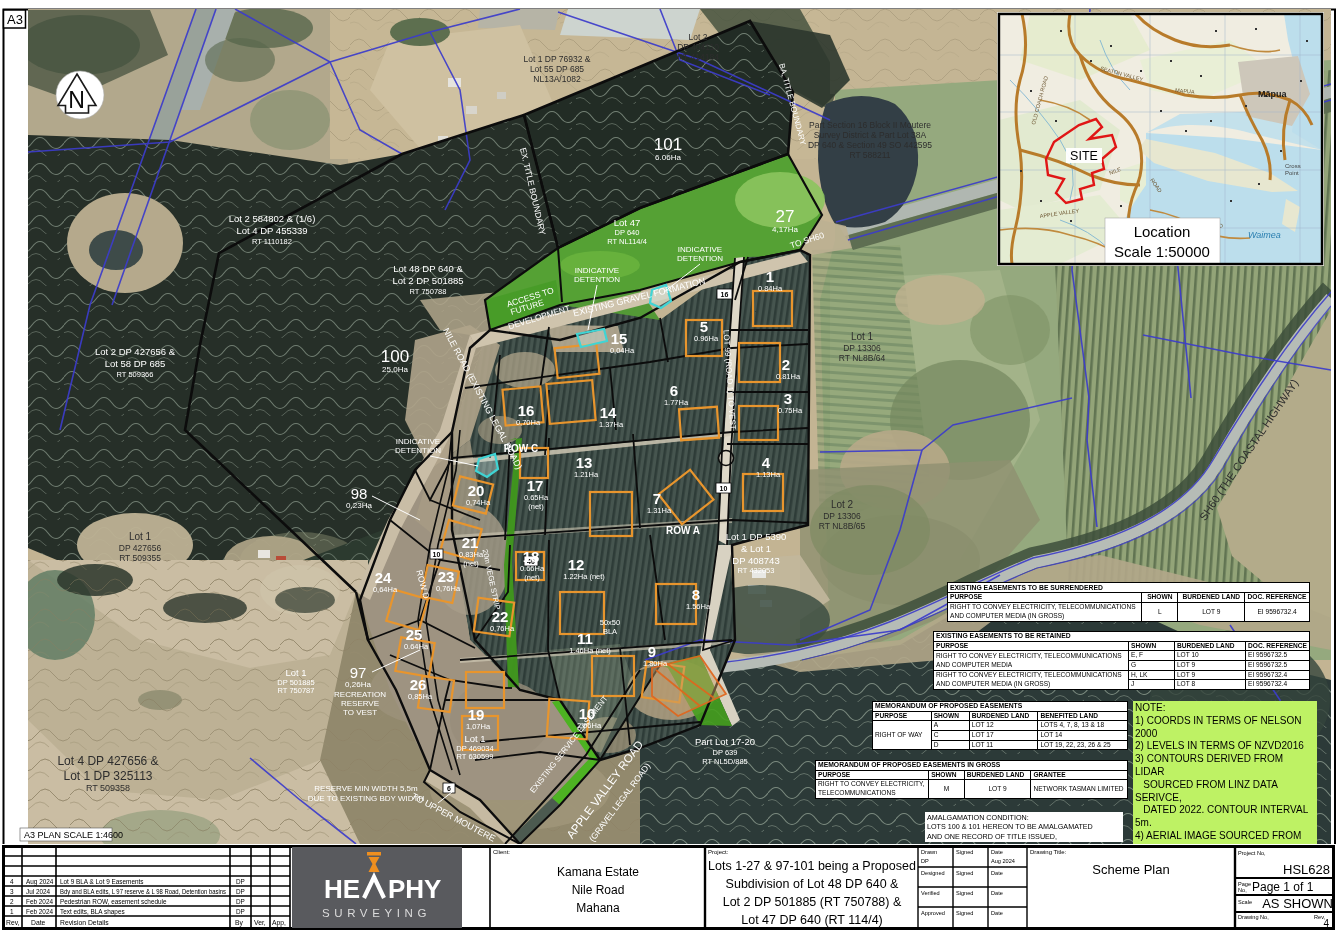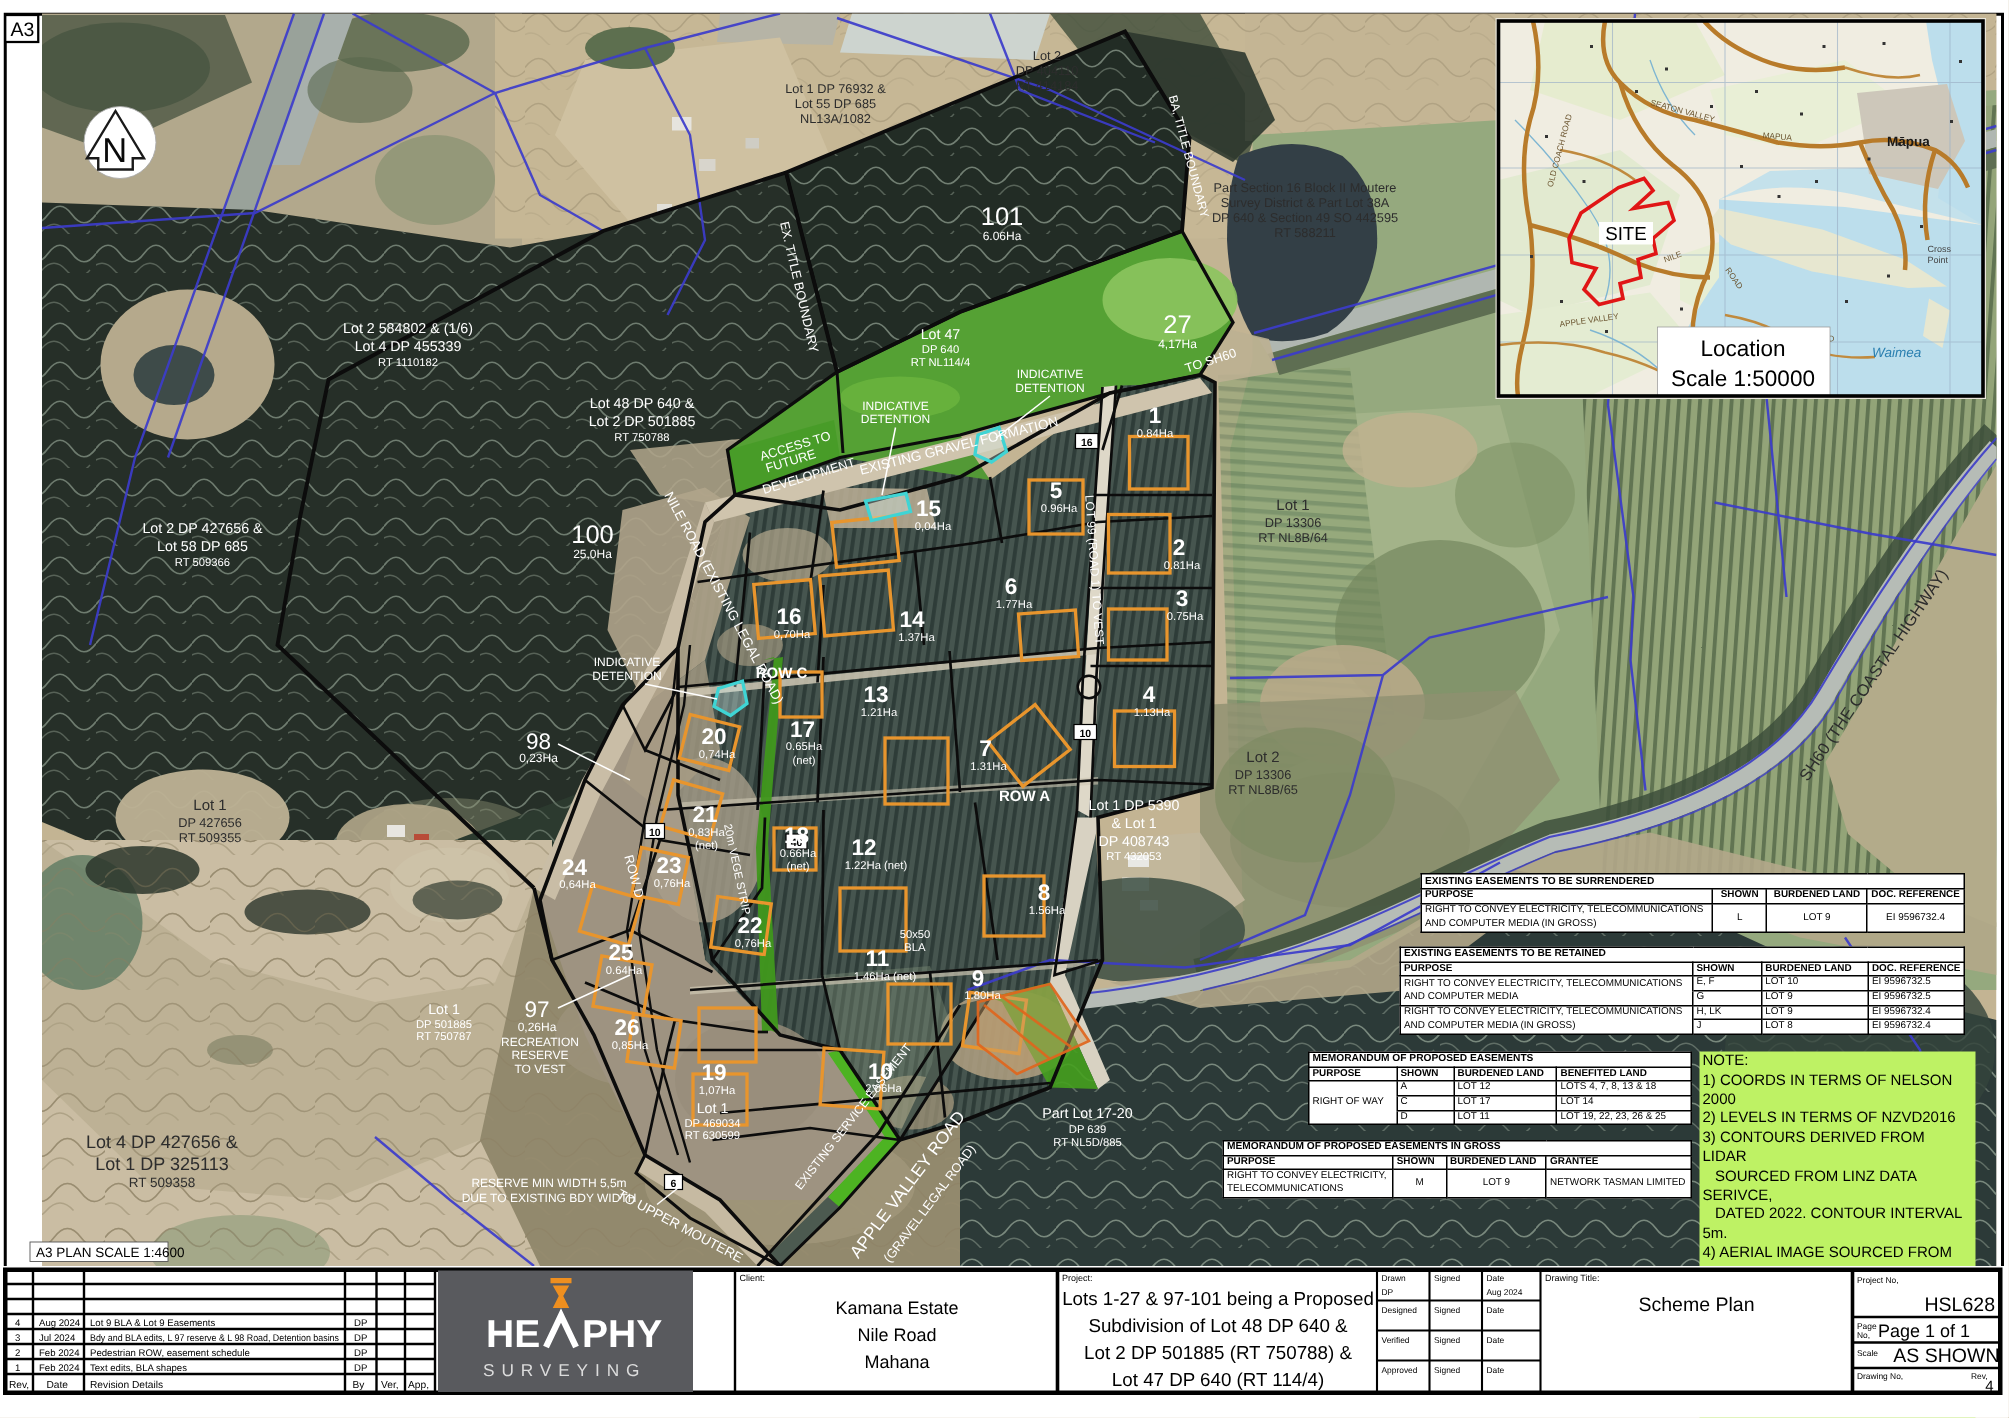--- a/index.html
+++ b/index.html
@@ -793,6 +793,9 @@
 </tbody>
     </table>
 
+<div style="position:absolute;left:925px;top:812px;width:194px;background:#fff;font-size:7.2px;line-height:1.3;padding:1px 2px;">
+AMALGAMATION CONDITION:<br>LOTS 100 &amp; 101 HEREON TO BE AMALGAMATED<br>AND ONE RECORD OF TITLE ISSUED,
+</div>
 
 <div style="position:absolute;left:1133px;top:701px;width:180px;background:#bef264;font-size:10px;line-height:1.28;padding:1px 2px;">
 NOTE:<br>

